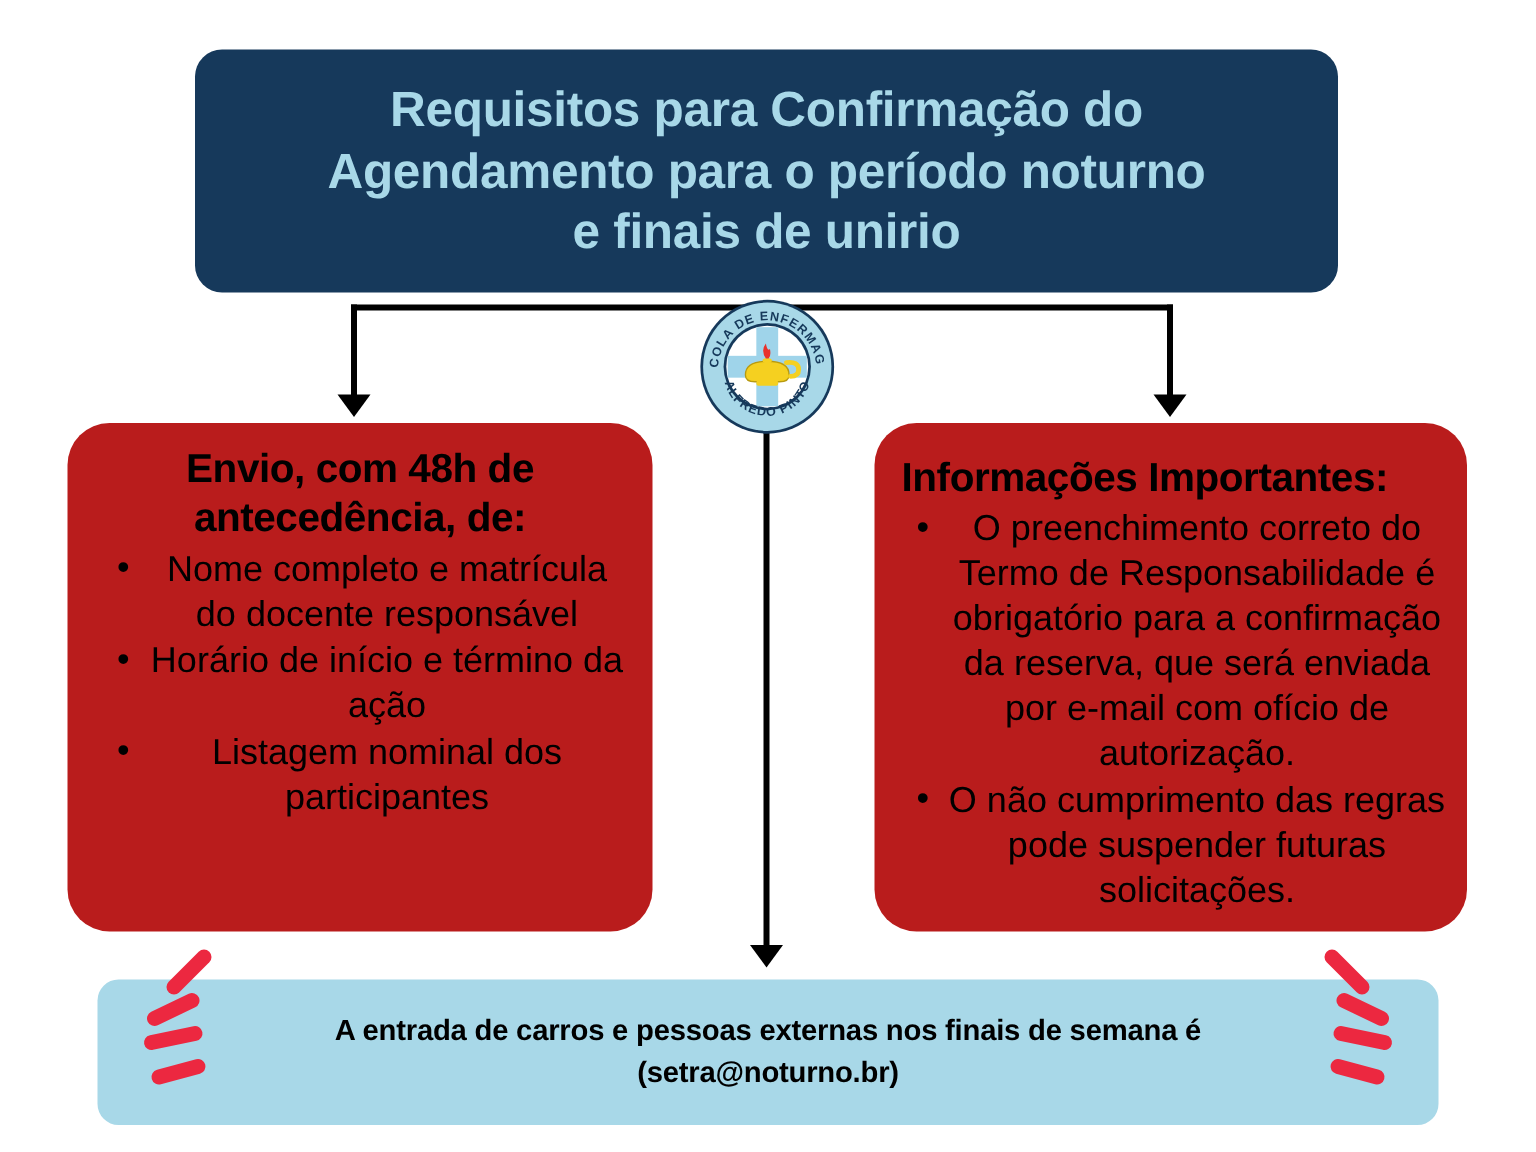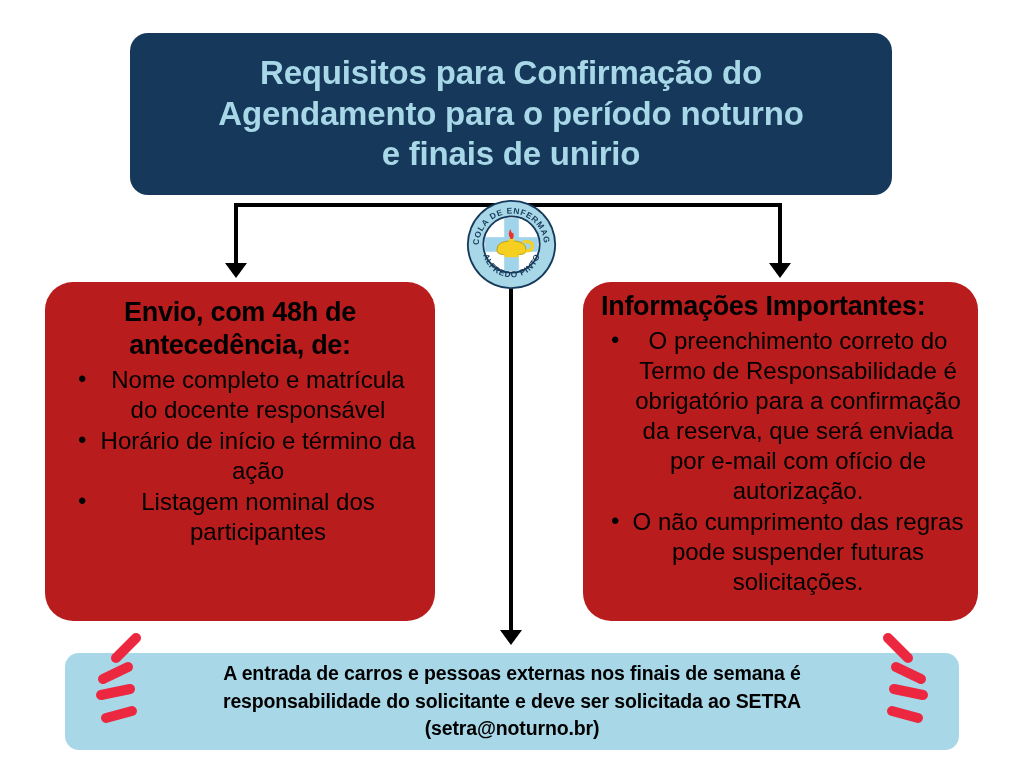--- a/index.html
+++ b/index.html
@@ -103,7 +103,7 @@
     top: 282px;
     width: 395px;
     height: 339px;
-    padding: 8px 14px 10px 14px;
+    padding: 20px 14px 10px 14px;
   }
   .box-heading {
     font-size: 27px;

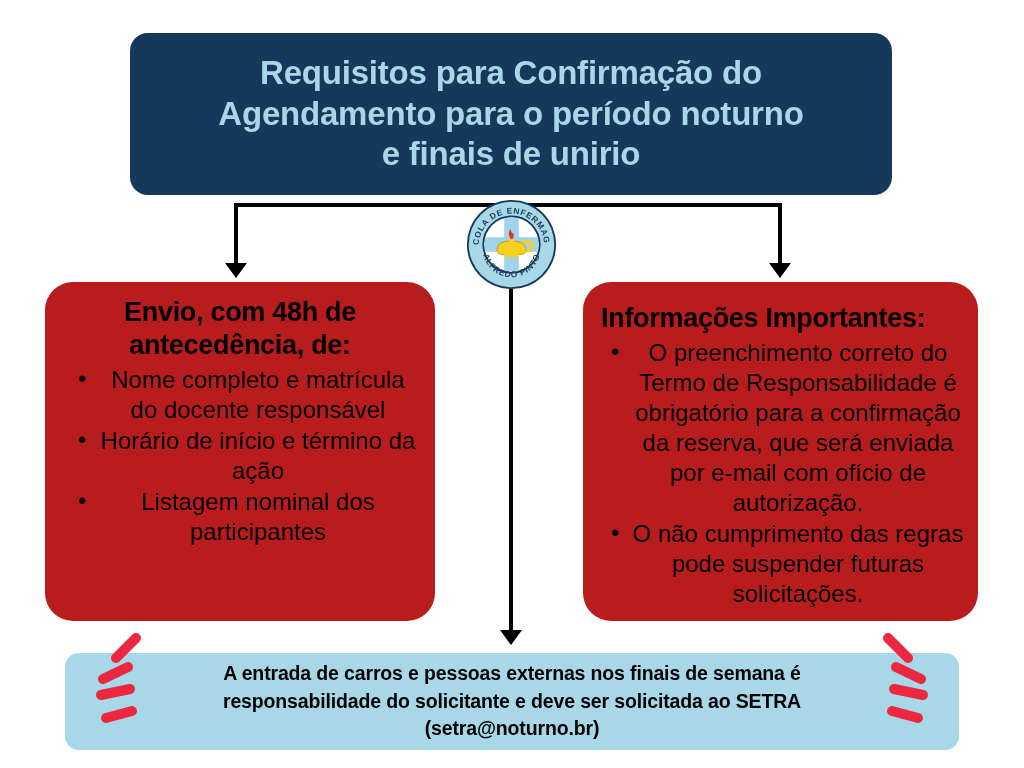--- a/index.html
+++ b/index.html
@@ -244,7 +244,6 @@
   <div class="bottom-banner">
     <div class="banner-text">
       <div>A entrada de carros e pessoas externas nos finais de semana é</div>
-      <div>responsabilidade do solicitante e deve ser solicitada ao SETRA</div>
       <div>(setra@noturno.br)</div>
     </div>
   </div>

